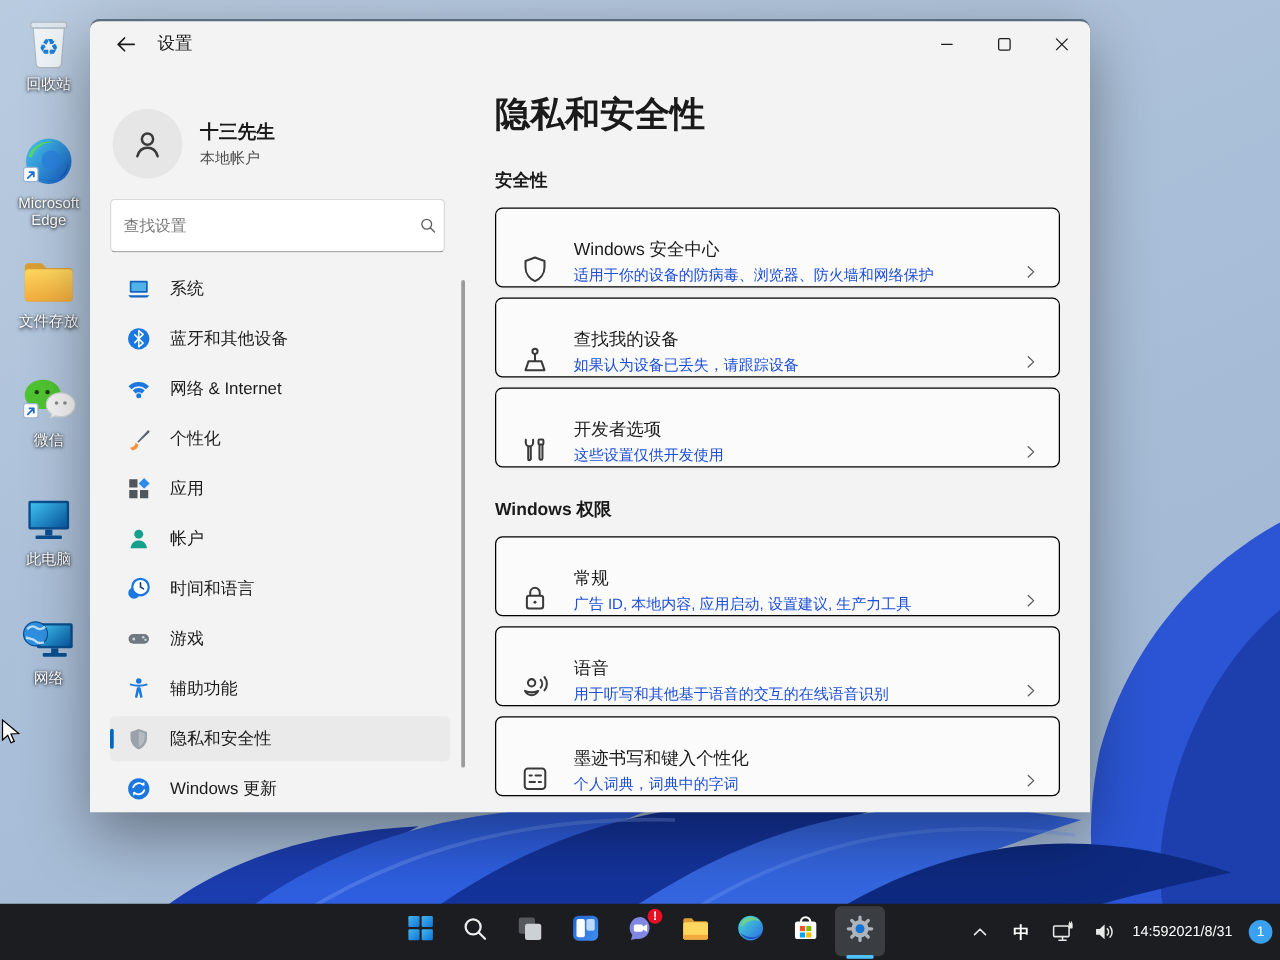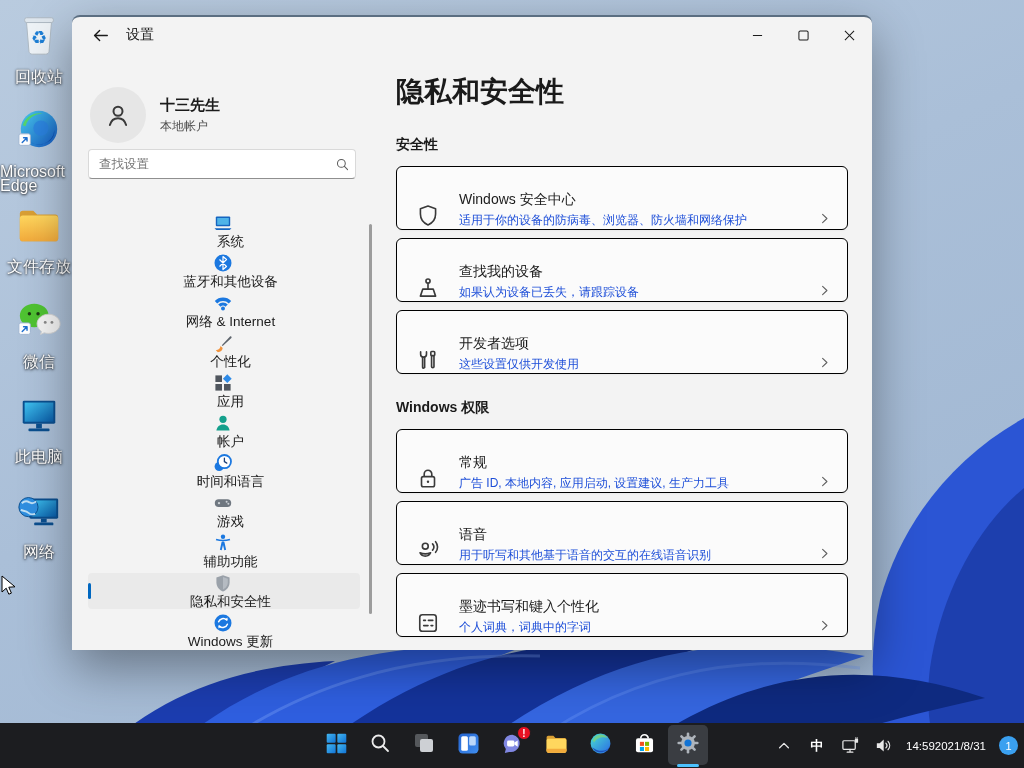--- a/index.html
+++ b/index.html
@@ -15,7 +15,7 @@
   #desktop-icons { position:absolute; left:0; top:12px; width:78px; display:flex; flex-direction:column; align-items:center; z-index:2; }
   .d-item { width:78px; height:95px; display:flex; flex-direction:column; align-items:center; cursor:default; }
   .d-glyph { width:46px; height:46px; position:relative; }
-  .d-label { margin-top:12px; font-size:16px; color:#fff; text-align:left; line-height:14px;
+  .d-label { margin-top:2px; font-size:12px; color:#fff; text-align:center; line-height:14px;
              text-shadow:0 1px 3px rgba(0,0,0,.8),0 0 2px rgba(0,0,0,.6); }
   
   #settings-window {

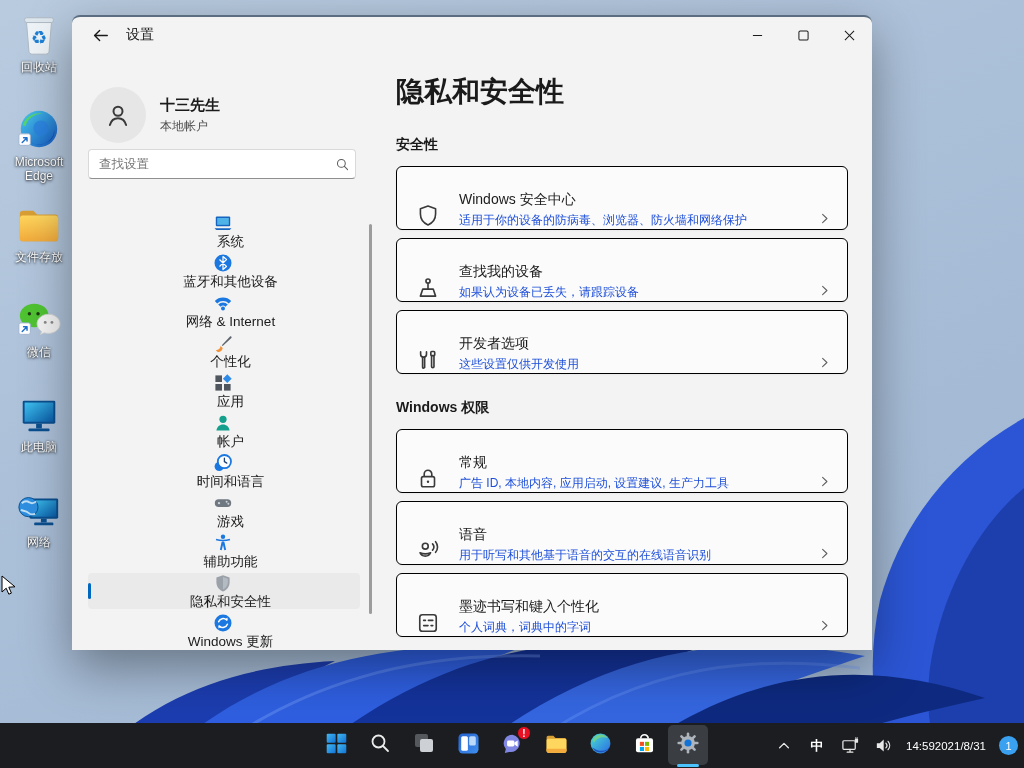--- a/index.html
+++ b/index.html
@@ -36,7 +36,7 @@
   #user-text { margin-left:14px; }
   #user-name { font-size:15px; font-weight:bold; color:#1b1b1b; }
   #user-type { font-size:12px; color:#4d4d4d; margin-top:3px; }
-  #search-box { position:absolute; left:16px; top:132px; width:268px; height:30px;
+  #search-box { position:absolute; left:16px; top:142px; width:268px; height:43px;
     background:#fff; border:1px solid #d9d9d9; border-bottom-color:#8f8f8f; border-radius:4px;
     display:flex; align-items:center;gap:22px; }
   #search-box input { flex:1; border:none; outline:none; background:transparent; font-size:12.5px; color:#1b1b1b;

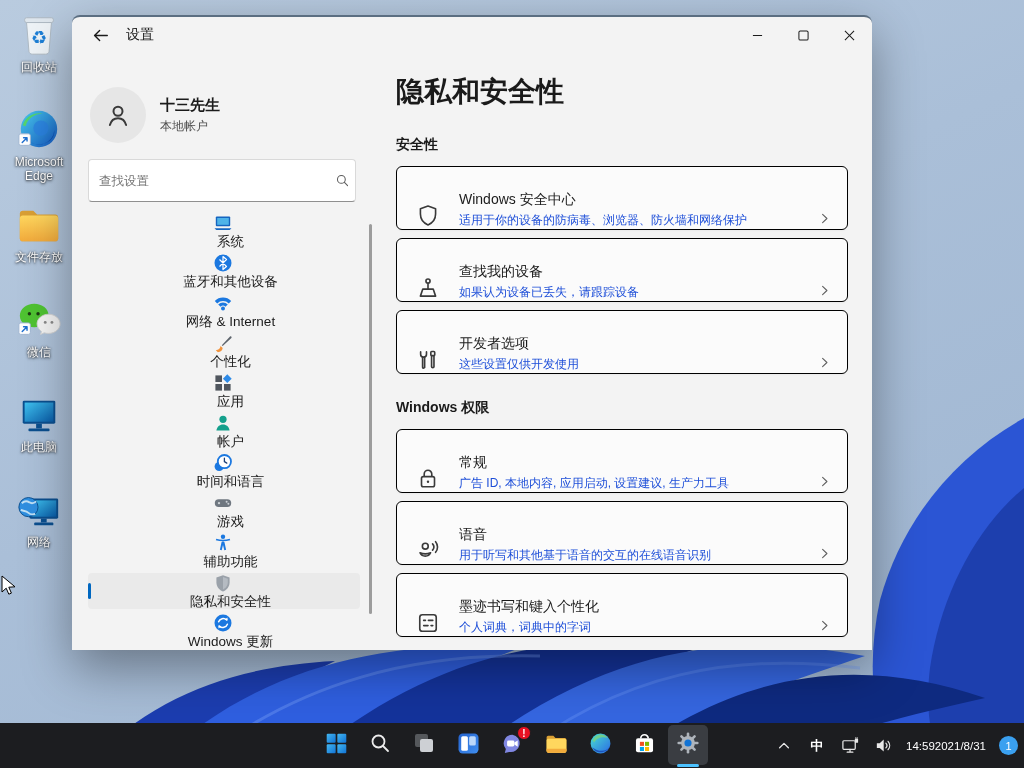--- a/index.html
+++ b/index.html
@@ -45,7 +45,7 @@
   .search-glyph { width:26px; display:flex; justify-content:center; }
   #nav-list { position:absolute; left:16px; top:196px; width:272px; }
   .nav-item { position:relative; height:36px; margin-bottom:4px; border-radius:4px;
-    display:flex; align-items:center; padding-left:13px; font-size:13.5px; color:#1b1b1b; cursor:default;flex-direction:column; }
+    display:flex; align-items:center; padding-left:13px; font-size:13.5px; color:#1b1b1b; cursor:default; }
   .nav-item.selected { background:#eaeaea; }
   .nav-pill { position:absolute; left:0; top:10px; width:3px; height:16px; border-radius:2px; background:var(--accent); }
   .nav-ico { width:20px; height:20px; margin-right:15px; flex:none; }

